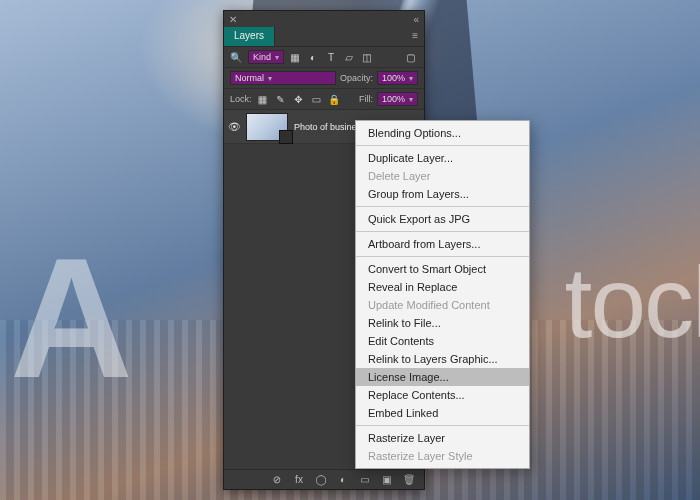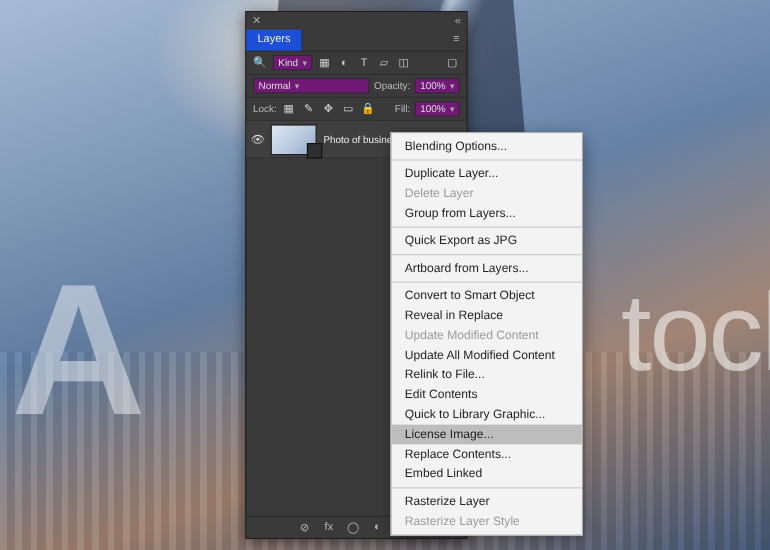--- a/index.html
+++ b/index.html
@@ -36,7 +36,7 @@
   .panel-topbar { height:16px; background:#3a3a3a; display:flex; align-items:center; padding:0 5px; justify-content:space-between; color:#aaa; }
   .close-x { font-size:10px; cursor:pointer; }
   .tabbar { height:20px; background:#3a3a3a; border-bottom:1px solid #2b2b2b; display:flex; }
-  .tab { padding:3px 10px; font-size:10px; background:#1d4ed8; color:#eee; border-right:1px solid #2b2b2b; }
+  .tab { padding:3px 10px; font-size:10px; background:#0f766e; color:#eee; border-right:1px solid #2b2b2b; }
   .tab-menu { margin-left:auto; padding:3px 6px; color:#aaa; }
 
   .row { display:flex; align-items:center; gap:4px; padding:3px 6px; border-bottom:1px solid #2f2f2f; }

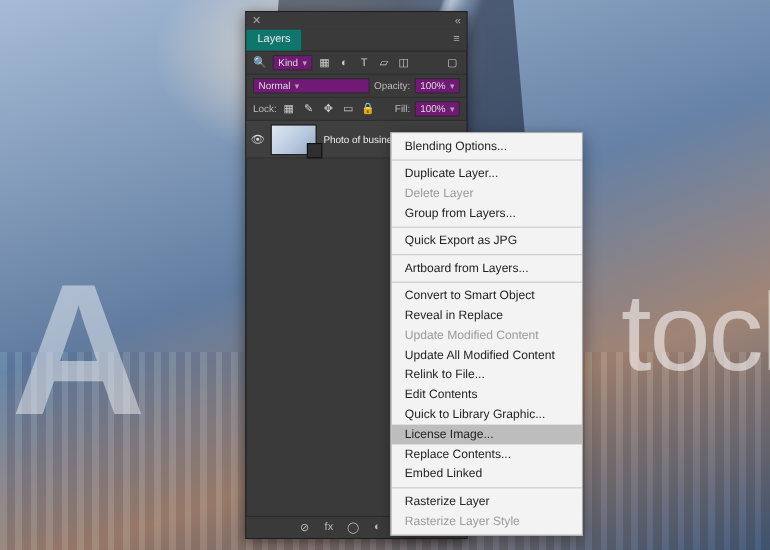--- a/index.html
+++ b/index.html
@@ -156,7 +156,6 @@
     <div class="ci">Convert to Smart Object</div>
     <div class="ci">Reveal in Replace</div>
     <div class="ci disabled">Update Modified Content</div>
-    <div class="ci">Update All Modified Content</div>
     <div class="ci">Relink to File...</div>
     <div class="ci">Edit Contents</div>
     <div class="ci">Quick to Library Graphic...</div>

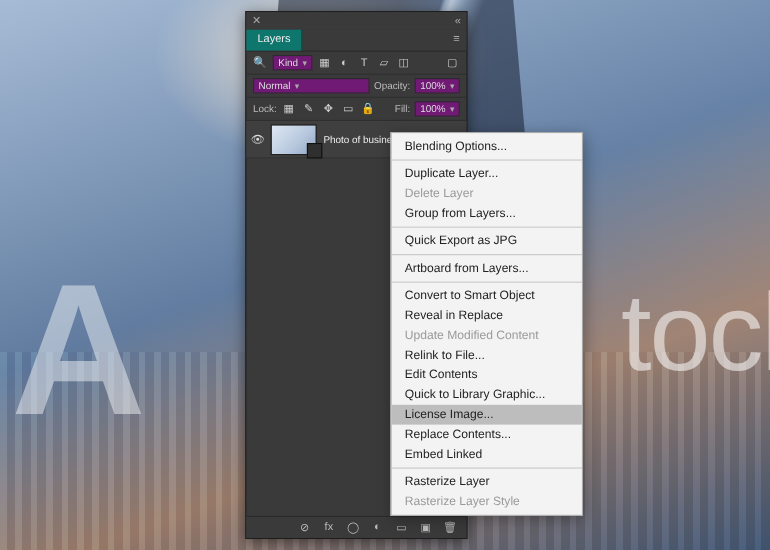--- a/index.html
+++ b/index.html
@@ -158,7 +158,7 @@
     <div class="ci disabled">Update Modified Content</div>
     <div class="ci">Relink to File...</div>
     <div class="ci">Edit Contents</div>
-    <div class="ci">Quick to Library Graphic...</div>
+    <div class="ci">Relink to Layers Graphic...</div>
     <div class="ci hover">License Image...</div>
     <div class="ci">Replace Contents...</div>
     <div class="ci">Embed Linked</div>

